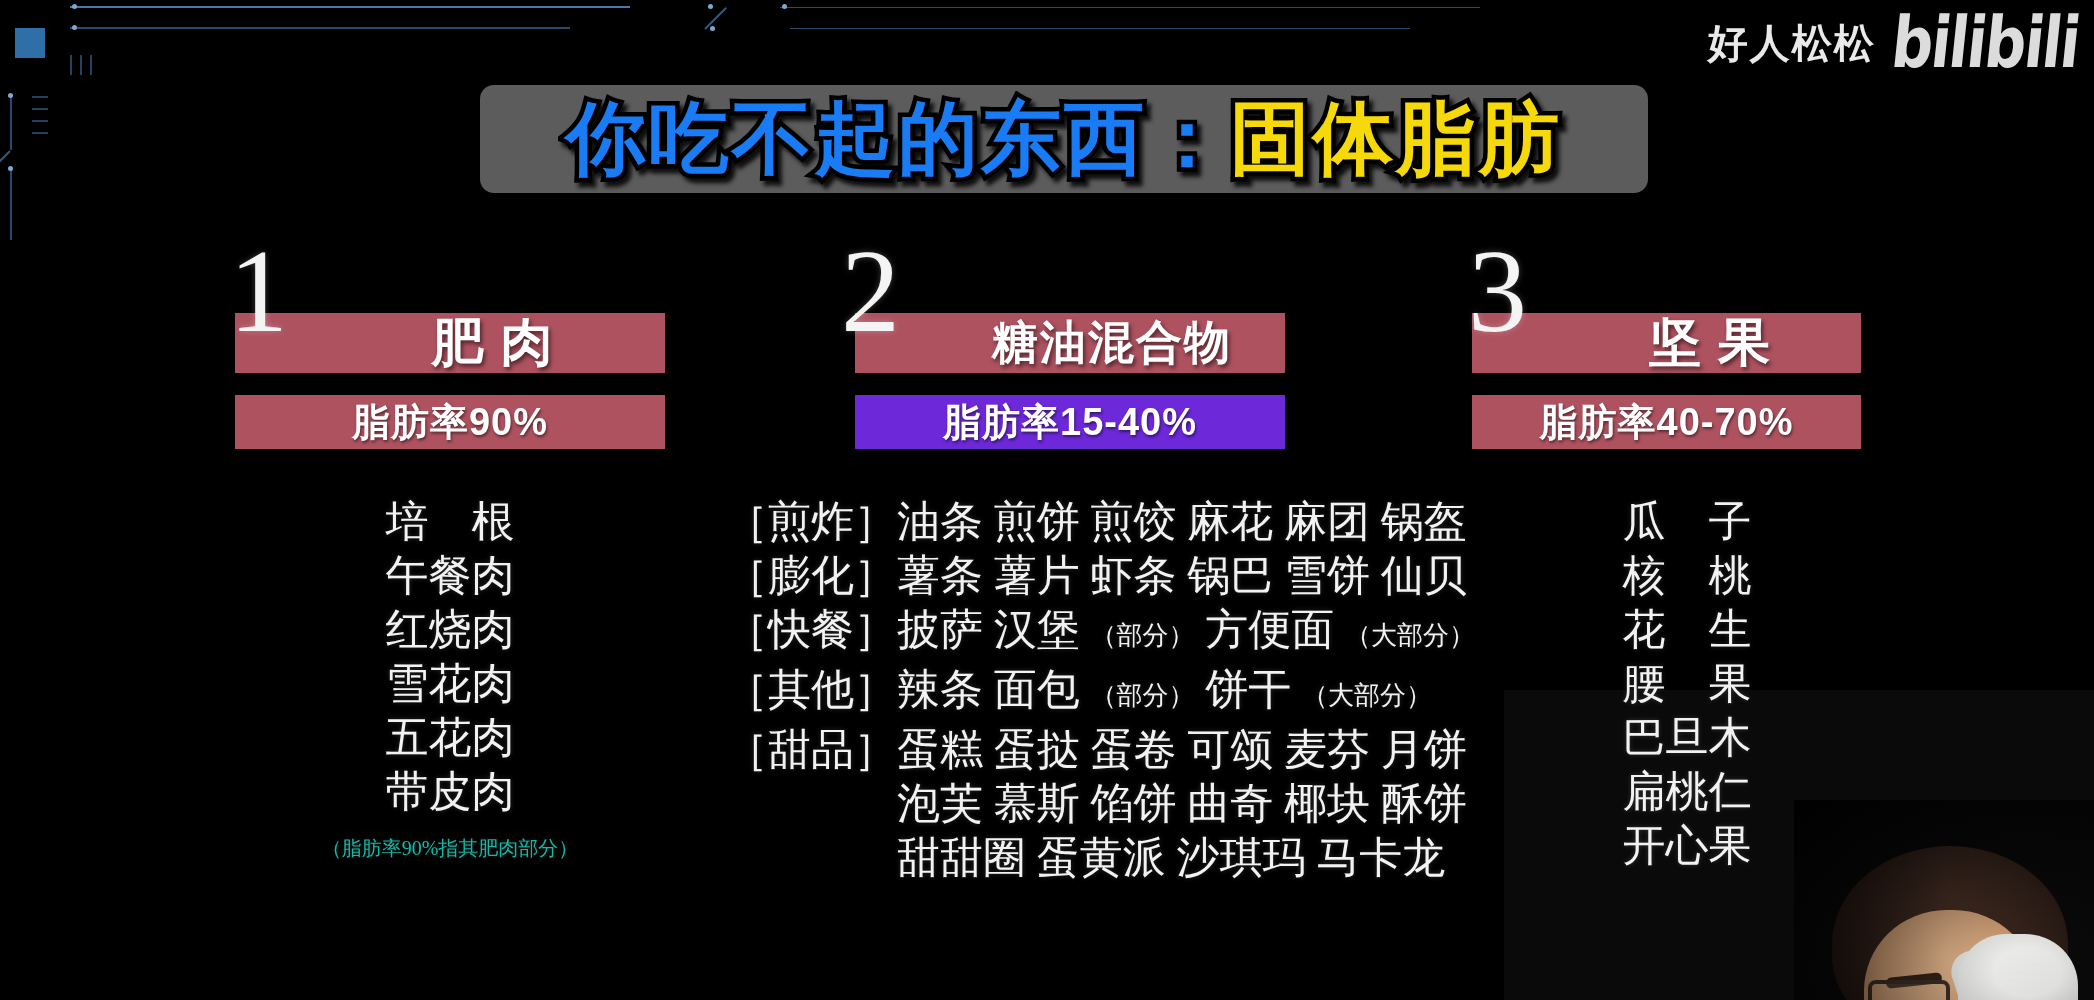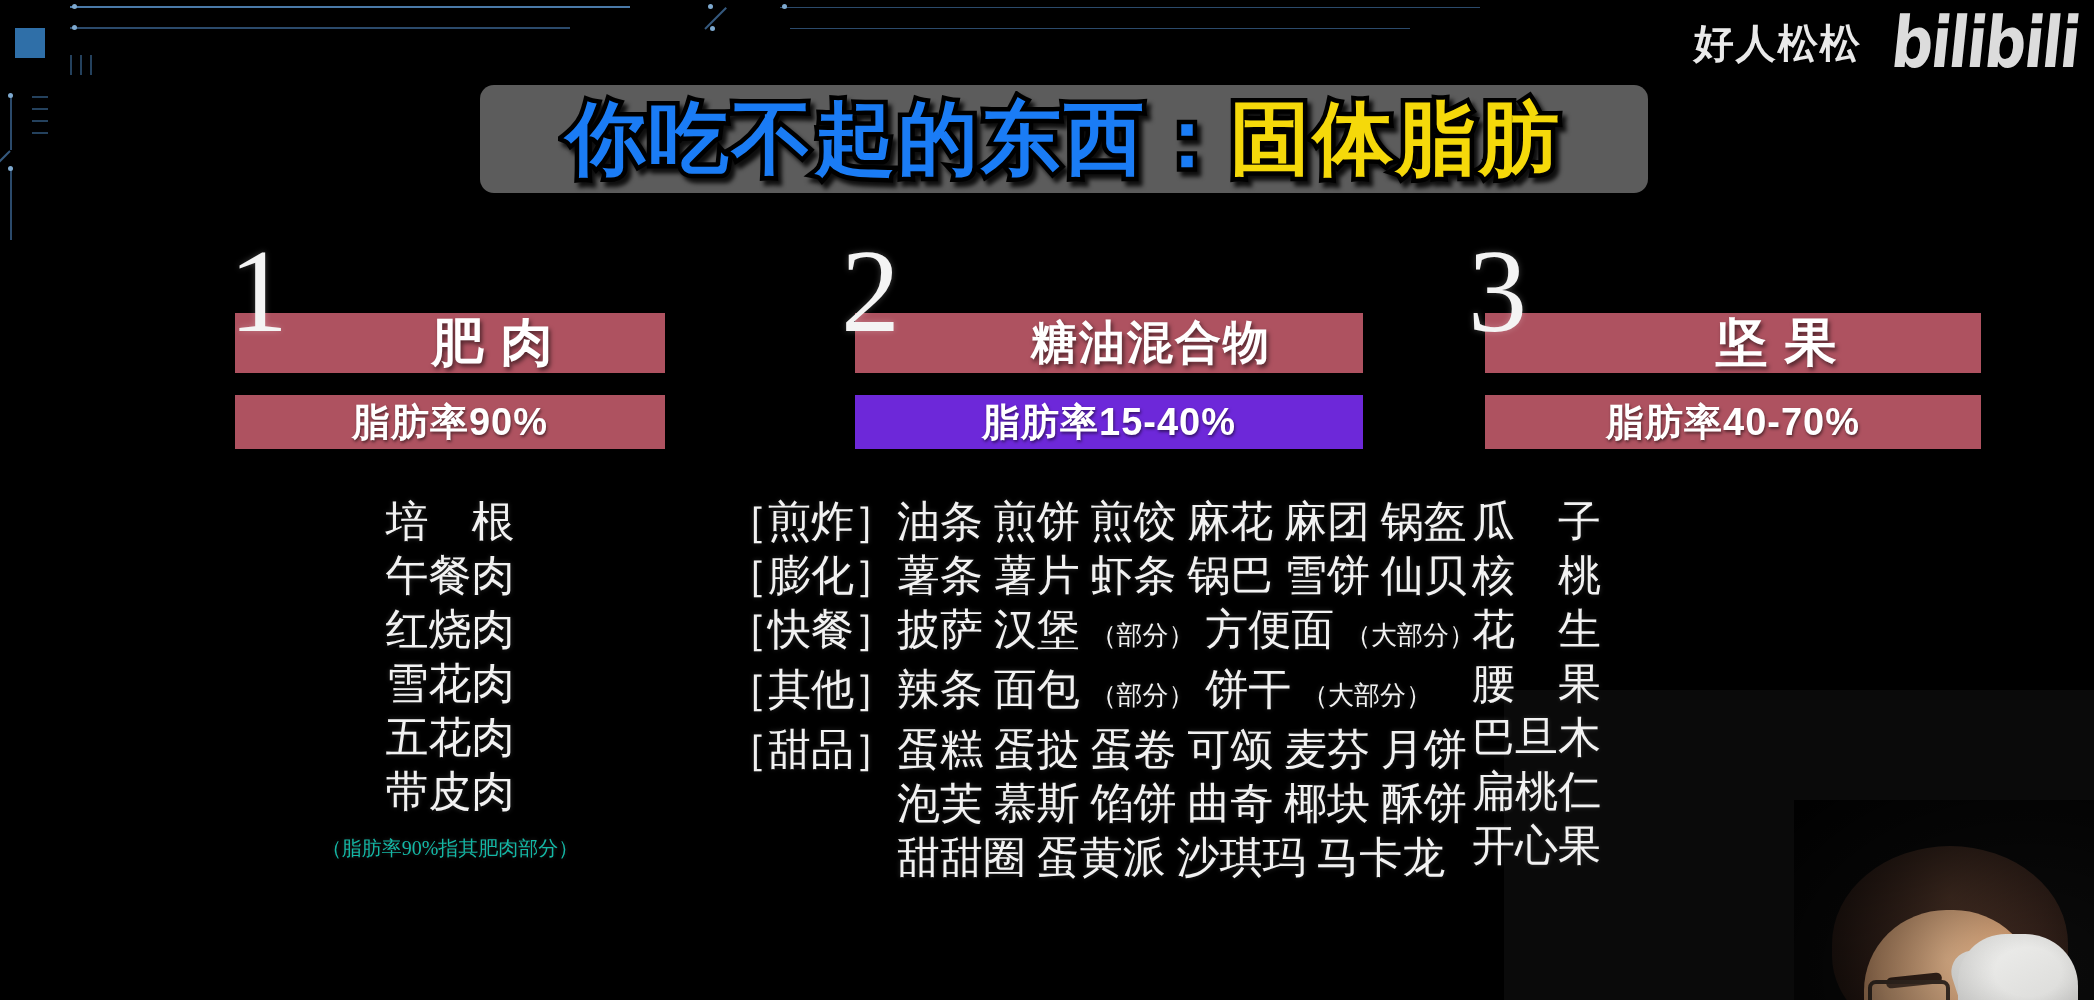--- a/index.html
+++ b/index.html
@@ -24,7 +24,7 @@
 
   
   #watermark{
-    position:absolute;top:16px;right:16px;display:flex;align-items:center;gap:30px;
+    position:absolute;top:16px;right:16px;display:flex;align-items:center;gap:16px;
     z-index:40;
   }
   #wm-name{

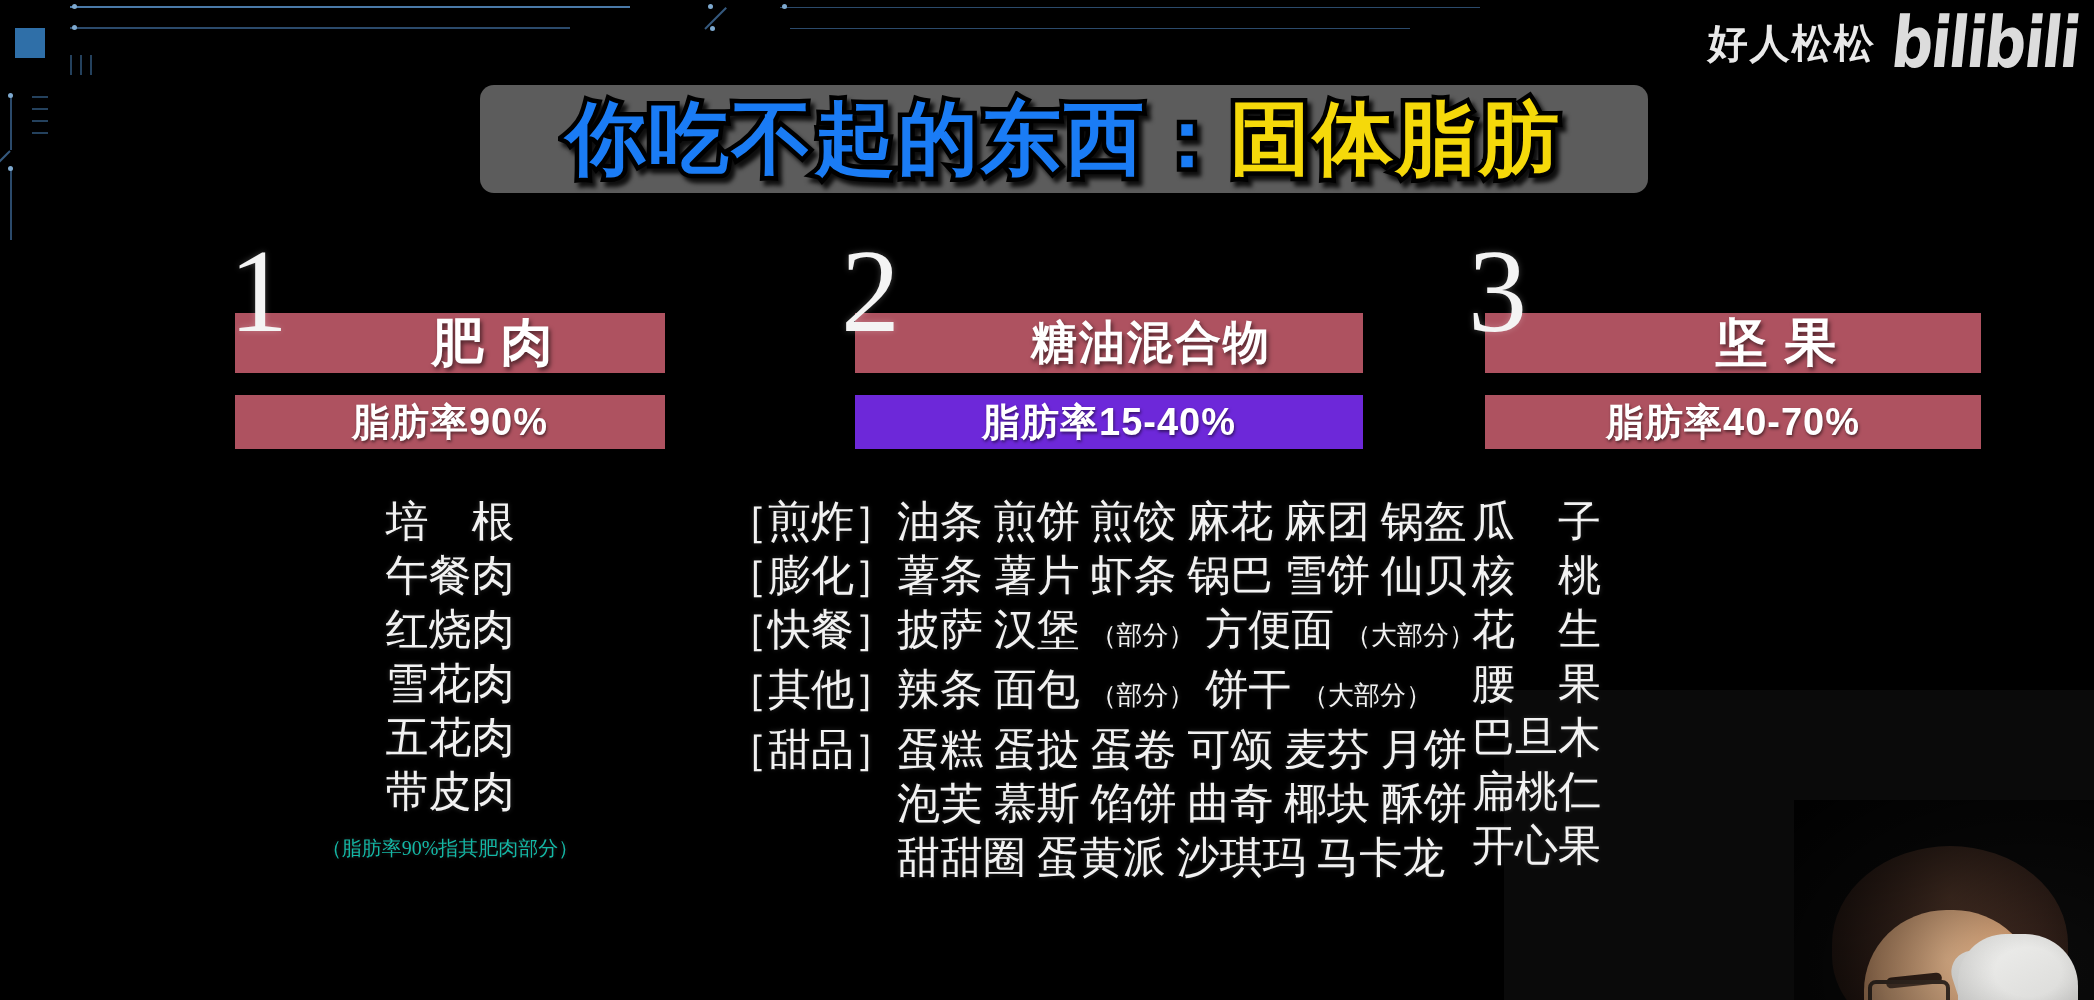--- a/index.html
+++ b/index.html
@@ -110,7 +110,7 @@
   #col1 .note{text-align:center;margin-top:14px;}
 
   #col2{left:855px;width:430px;}
-  #col2 .bar{width:508px;}
+  #col2 .bar{width:430px;}
   #col2 .rank{left:-14px;}
   #col2 .bar-title .lbl{margin-left:84px;font-size:46px;}
   #col2 .items{text-align:left;left:-130px;width:820px;}

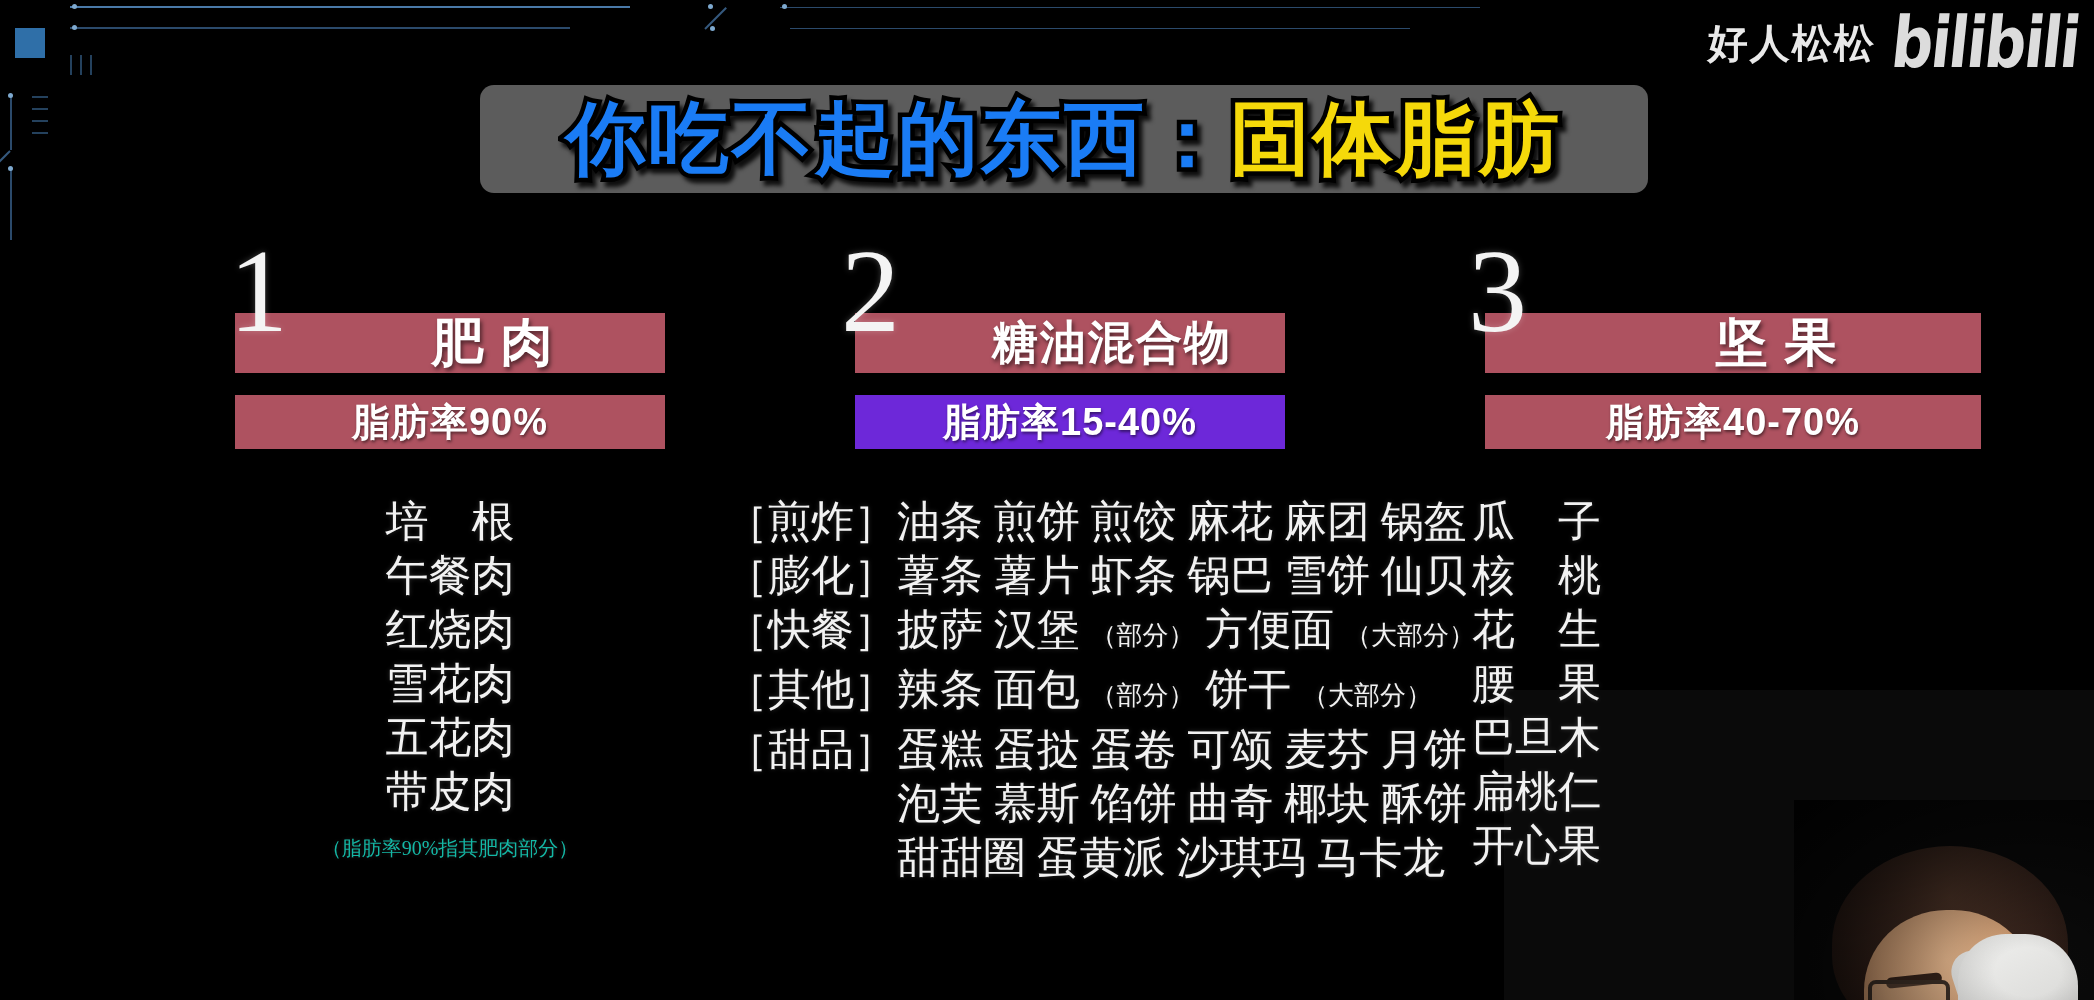--- a/index.html
+++ b/index.html
@@ -117,7 +117,7 @@
   #col2 .item{line-height:54px;}
 
   #col3{left:1472px;width:430px;}
-  #col3 .bar{width:496px;margin-left:13px;}
+  #col3 .bar{width:389px;}
   #col3 .rank{left:-4px;}
   #col3 .bar-title .lbl{margin-left:88px;}
   #col3 .items{text-align:left;}

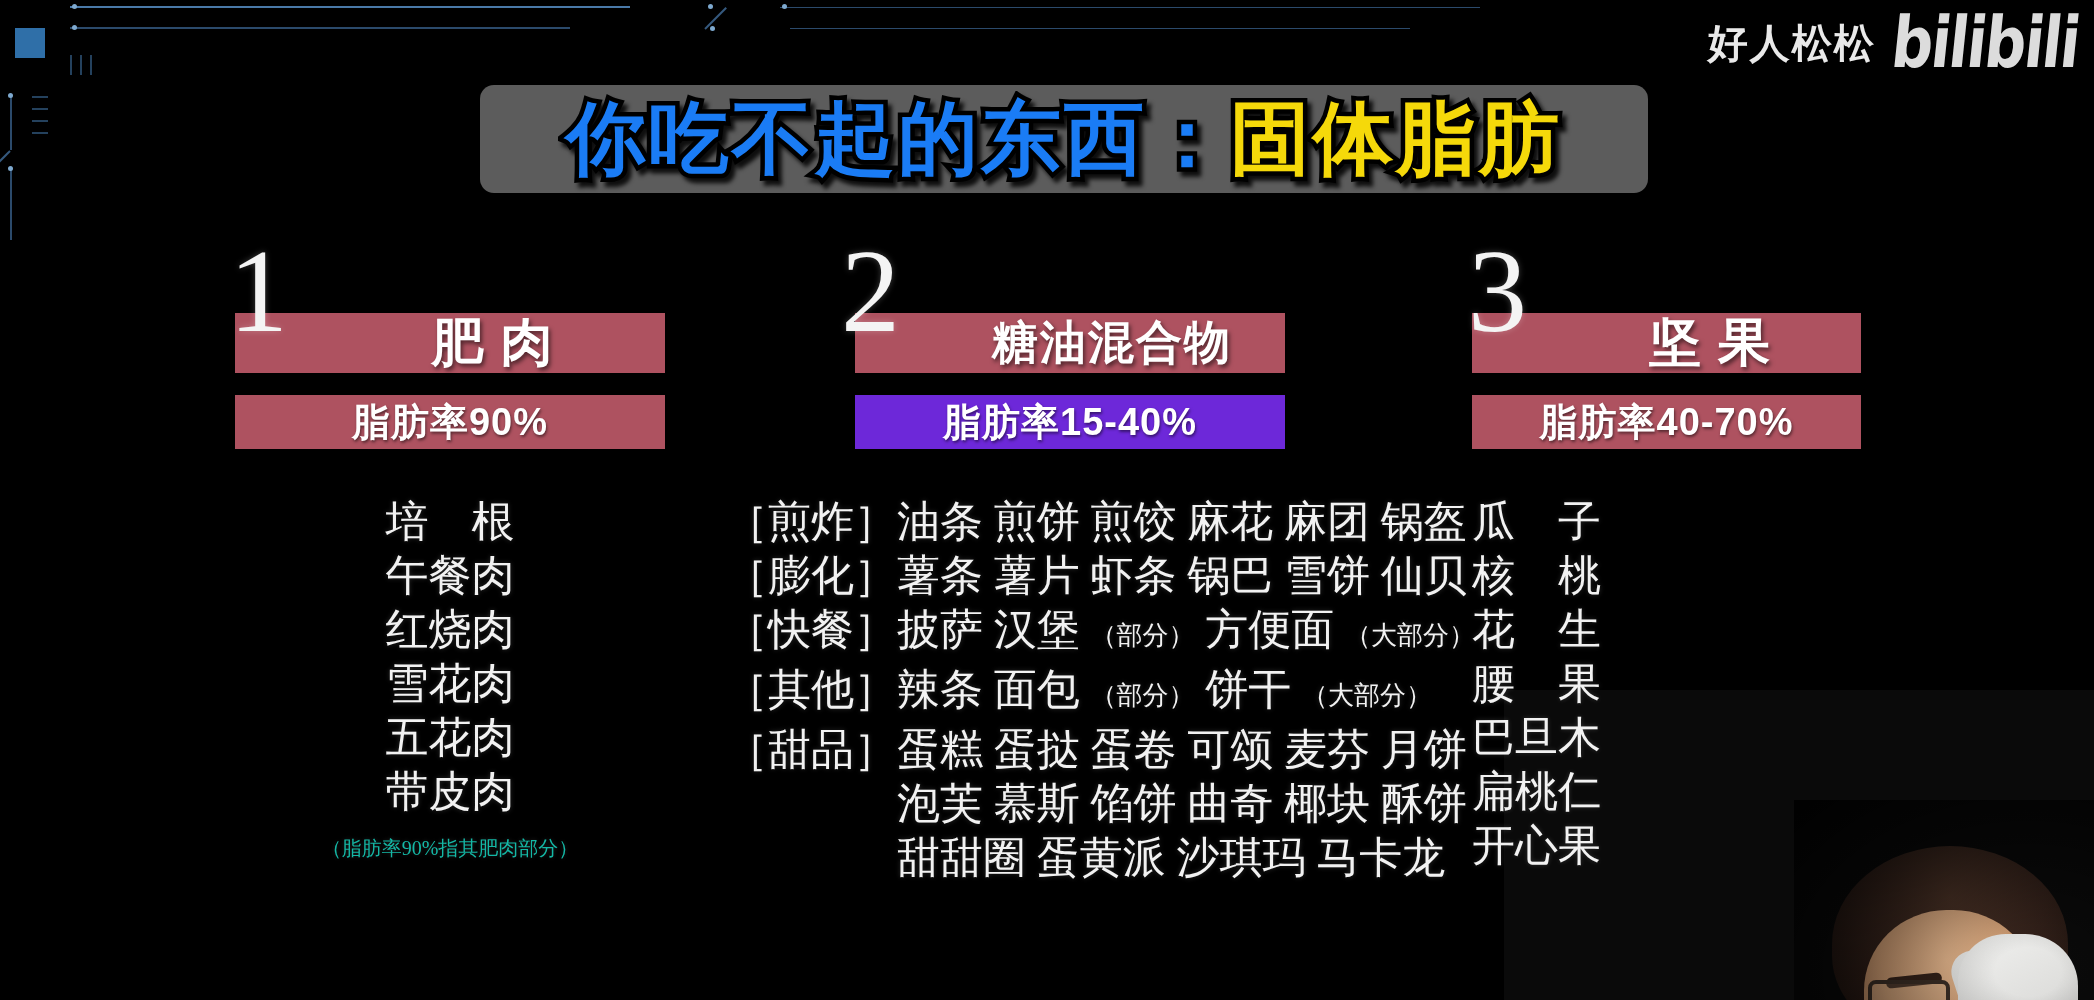--- a/index.html
+++ b/index.html
@@ -120,7 +120,7 @@
   #col3 .bar{width:389px;}
   #col3 .rank{left:-4px;}
   #col3 .bar-title .lbl{margin-left:88px;}
-  #col3 .items{text-align:left;}
+  #col3 .items{text-align:center;}
 
   
   #webcam{

